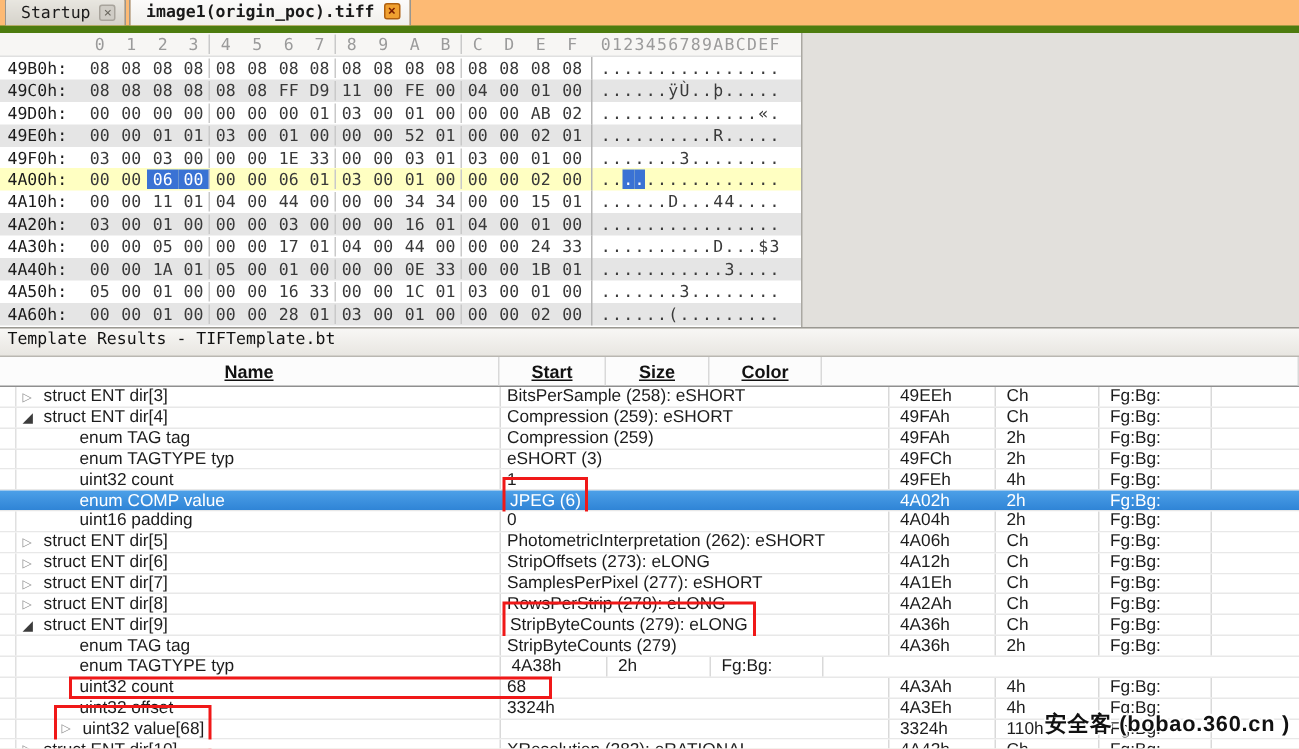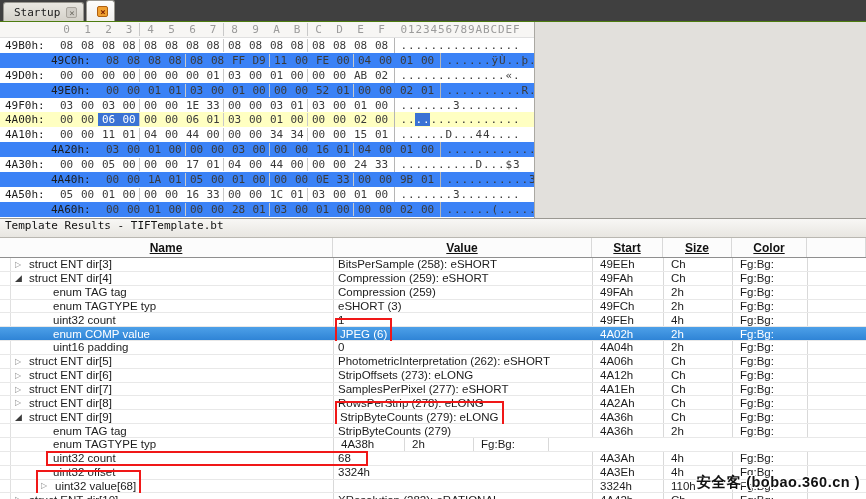--- a/index.html
+++ b/index.html
@@ -7,8 +7,8 @@
   body { font-family:"Liberation Sans", sans-serif; background:#ece9e2; position:relative; }
 
   
-  .tabbar { height:22px; background:#404040; display:flex; align-items:flex-end;
-            padding-left:3px; border-bottom:1px solid #4d7c0f; }
+  .tabbar { height:22px; background:#fdba74; display:flex; align-items:flex-end;
+            padding-left:3px; border-bottom:5px solid #4d7c0f; }
   .tab { height:19px; display:flex; align-items:center; gap:6px; padding:0 6px 0 10px;
          border:1px solid #98968f; border-bottom:none; border-radius:3px 3px 0 0;
          background:linear-gradient(#e9e7e1,#d5d2ca); font-family:"DejaVu Sans Mono",monospace;

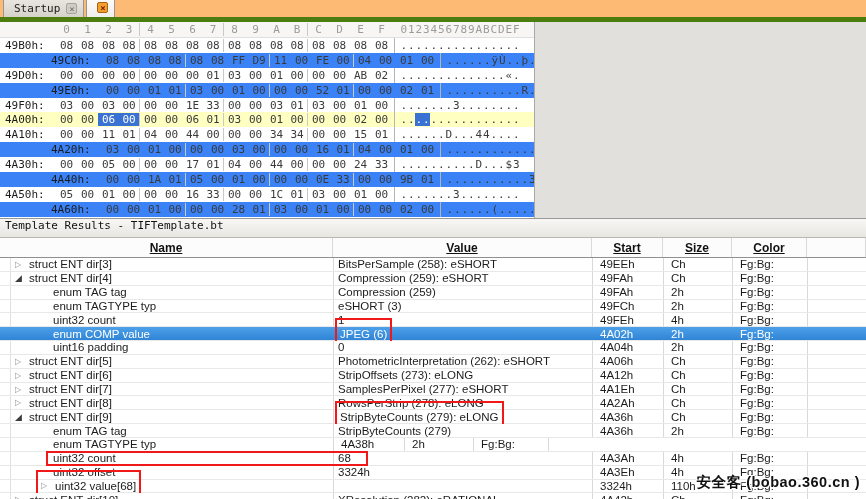--- a/index.html
+++ b/index.html
@@ -91,6 +91,7 @@
     <span class="tclose">×</span>
   </div>
   <div class="tab active">
+    <span>image1(origin_poc).tiff</span>
     <span class="tclose orange">×</span>
   </div>
 </div>

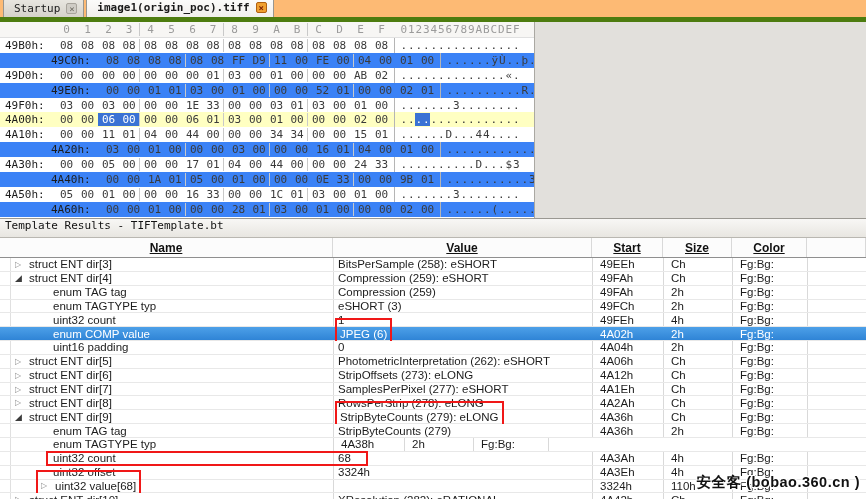--- a/index.html
+++ b/index.html
@@ -33,7 +33,7 @@
   .hexheader .asep { border-left:1px solid transparent; }
   .ach { width:7.5px; text-align:center; font-size:11px; color:#3a3a3a; }
   .hexheader .ach { color:#9b9b9b; }
-  .hexrow.alt { background:#3b82f6;padding-left:46px; }
+  .hexrow.alt { background:#e5e5e5; }
   .hexrow.hl { background:#ffffc2; }
   .bsel { background:#3a72d4; color:#ffffff !important; }
 

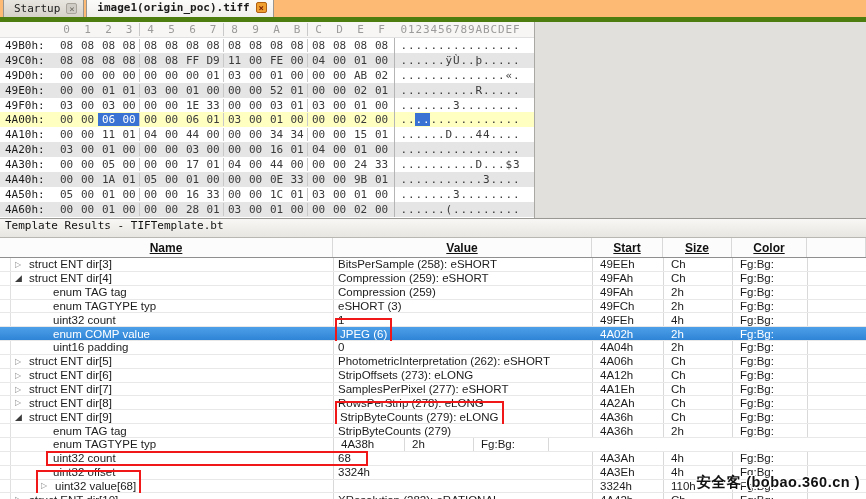--- a/index.html
+++ b/index.html
@@ -475,7 +475,7 @@
         <span class="byte gsep">33</span>
         <span class="byte">00</span>
         <span class="byte">00</span>
-        <span class="byte">9B</span>
+        <span class="byte">1B</span>
         <span class="byte">01</span>
         <span class="asep"></span>
         <span class="ach">.</span>

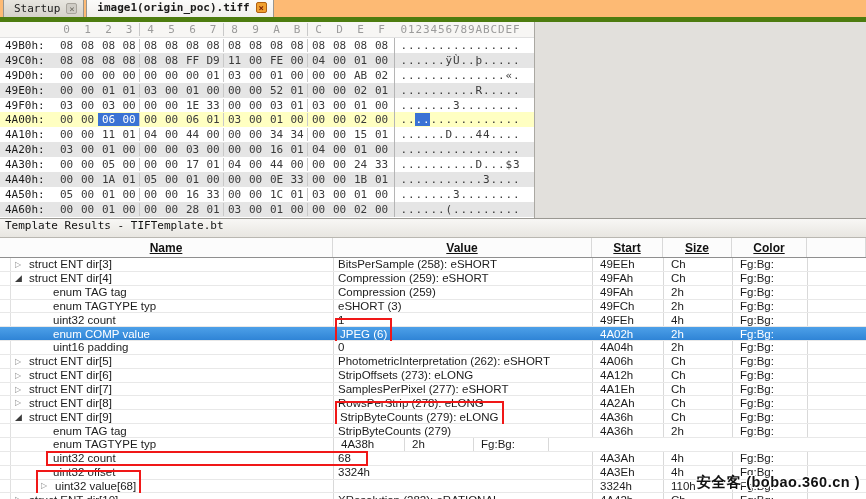--- a/index.html
+++ b/index.html
@@ -576,7 +576,6 @@
 
 <div class="tpl-header">
   <div class="hcell hw-name">Name</div>
-  <div class="hcell hw-value">Value</div>
   <div class="hcell hw-start">Start</div>
   <div class="hcell hw-size">Size</div>
   <div class="hcell hw-color">Color</div>

